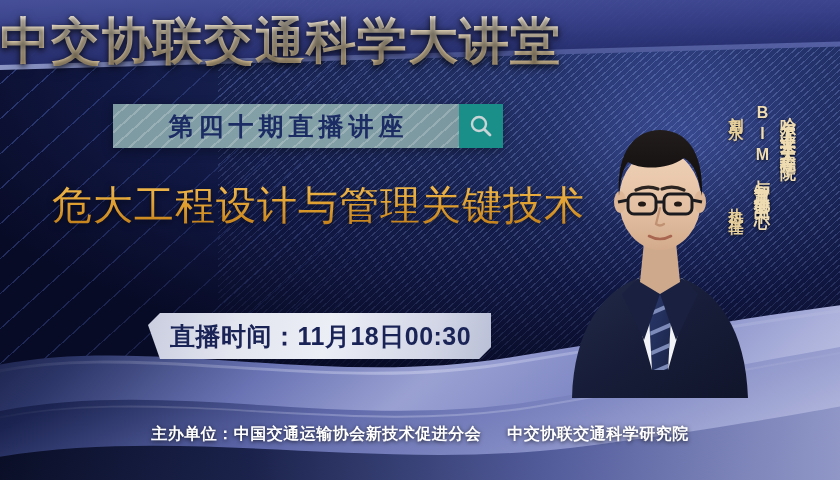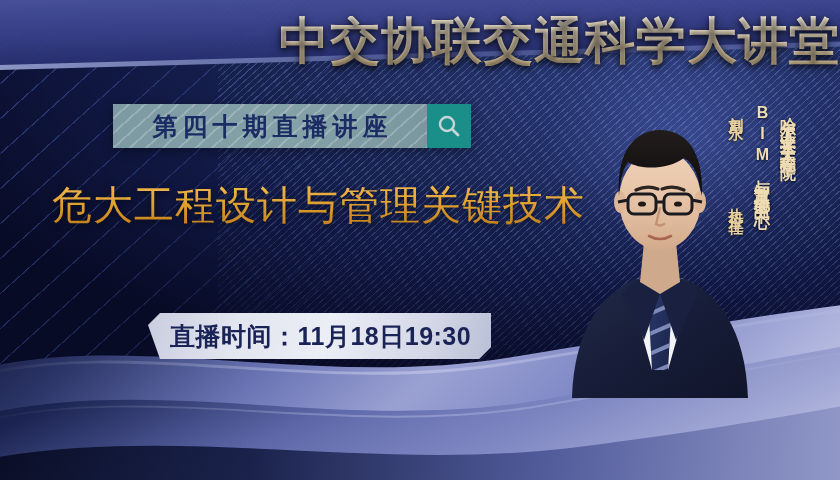--- a/index.html
+++ b/index.html
@@ -106,7 +106,7 @@
     position: absolute;
     left: 0; right: 0;
     top: 16px;
-    text-align: right;
+    text-align: left;
     font-size: 50px;
     line-height: 1;
     font-weight: 700;

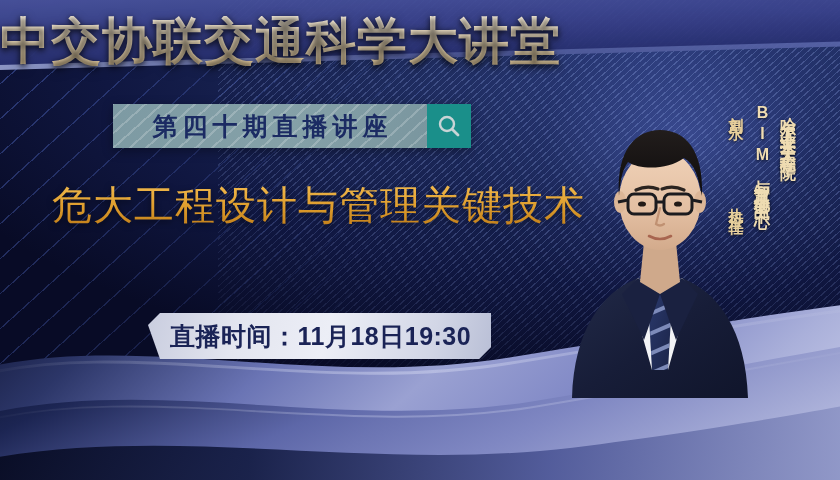--- a/index.html
+++ b/index.html
@@ -126,7 +126,7 @@
     position: absolute;
     left: 113px;
     top: 104px;
-    width: 358px;
+    width: 390px;
     height: 44px;
     display: flex;
     align-items: stretch;

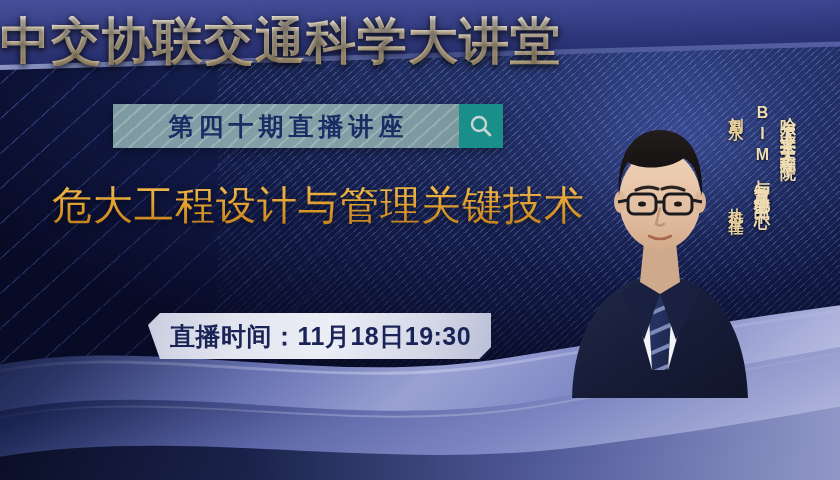--- a/index.html
+++ b/index.html
@@ -319,7 +319,7 @@
   <div class="main-title">危大工程设计与管理关键技术</div>
 
   <div class="time-pill">
-    <span class="time-pill-text">直播时间：11月18日19:30</span>
+    <span class="time-pill-text">直播时间：11月18日00:30</span>
   </div>
 
   <div class="portrait">

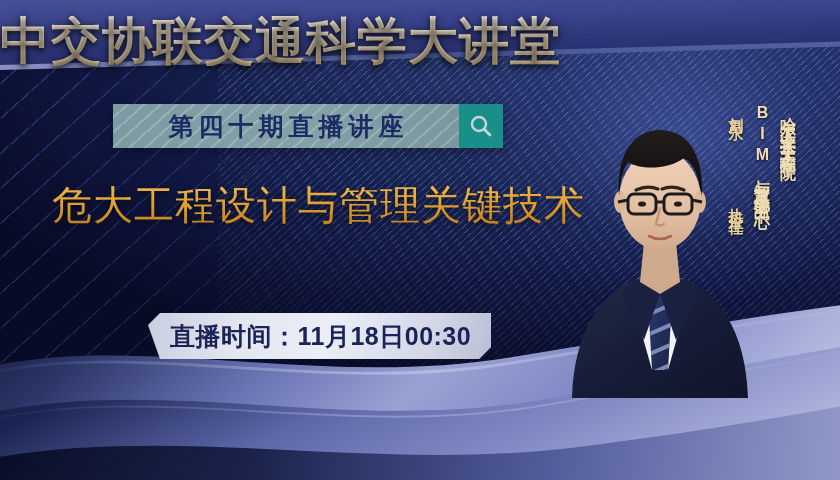--- a/index.html
+++ b/index.html
@@ -403,6 +403,9 @@
   <div class="vcol vcol-org1">哈尔滨工业大学土木工程学院</div>
   <div class="vcol vcol-org2">BIM与智慧工地研究中心</div>
 
+  <div class="footer">
+    <span>主办单位：中国交通运输协会新技术促进分会</span><span class="footer-gap"></span><span>中交协联交通科学研究院</span>
+  </div>
 
 </div>
 

